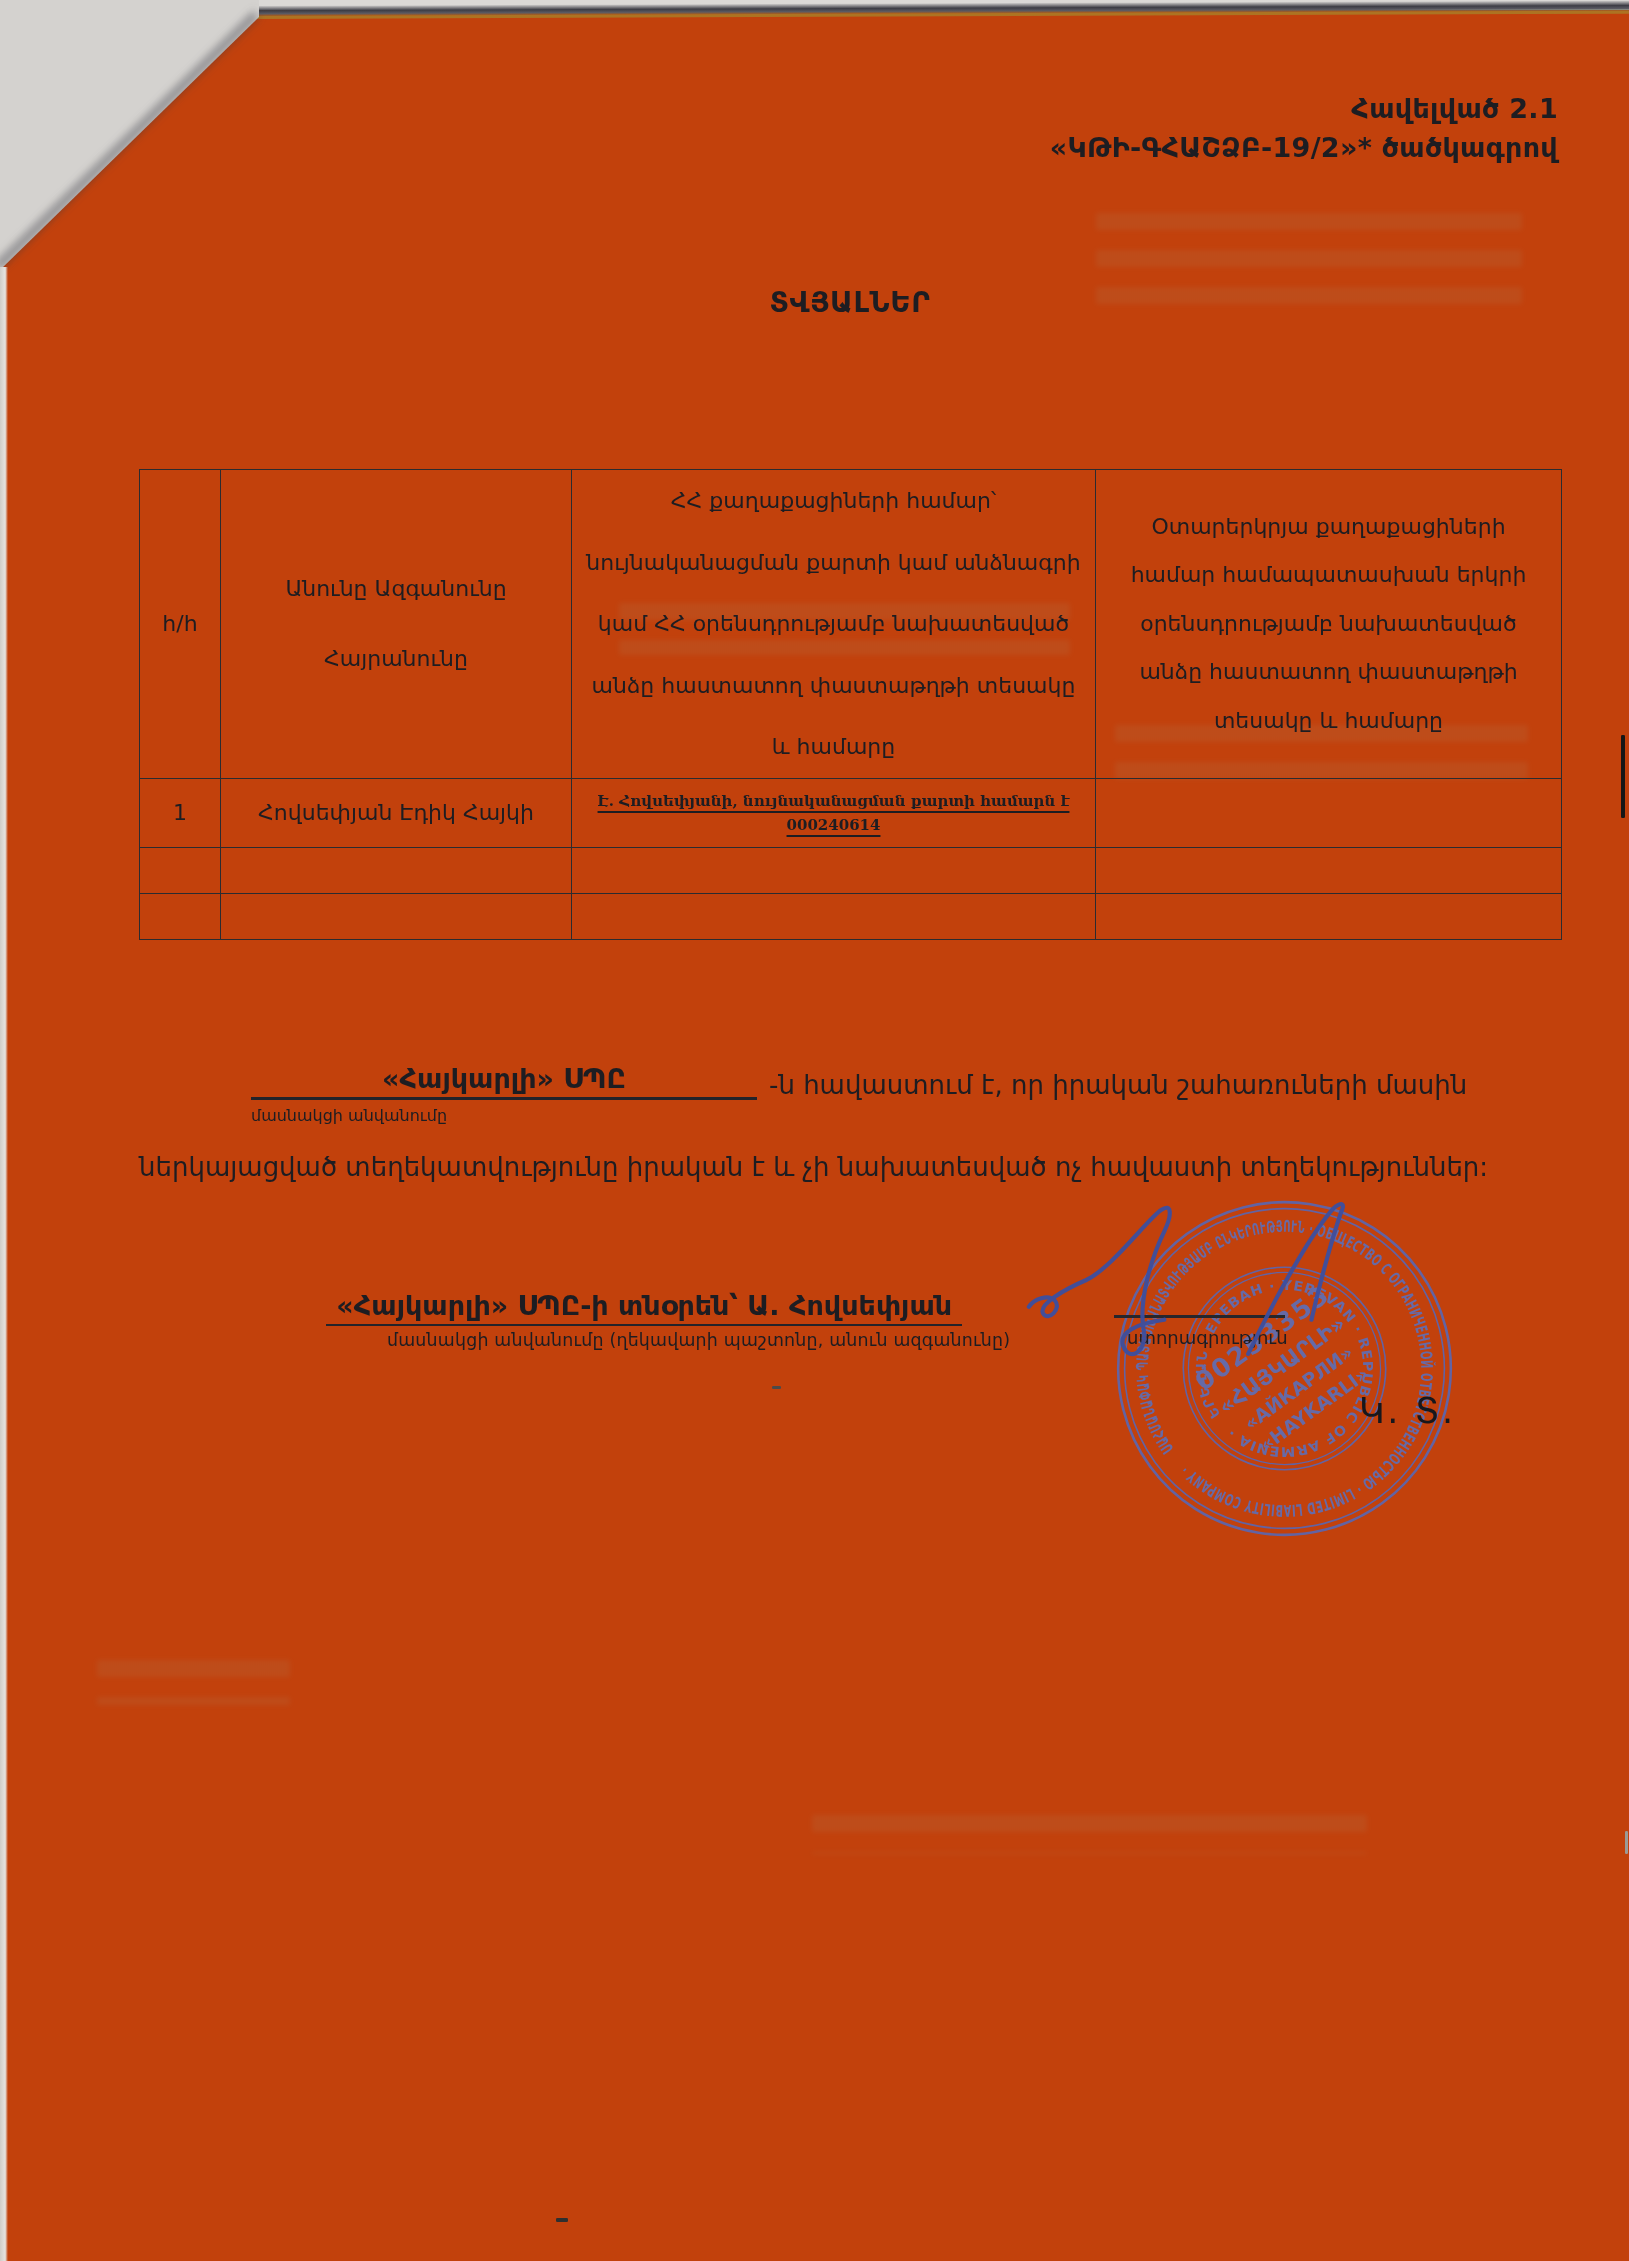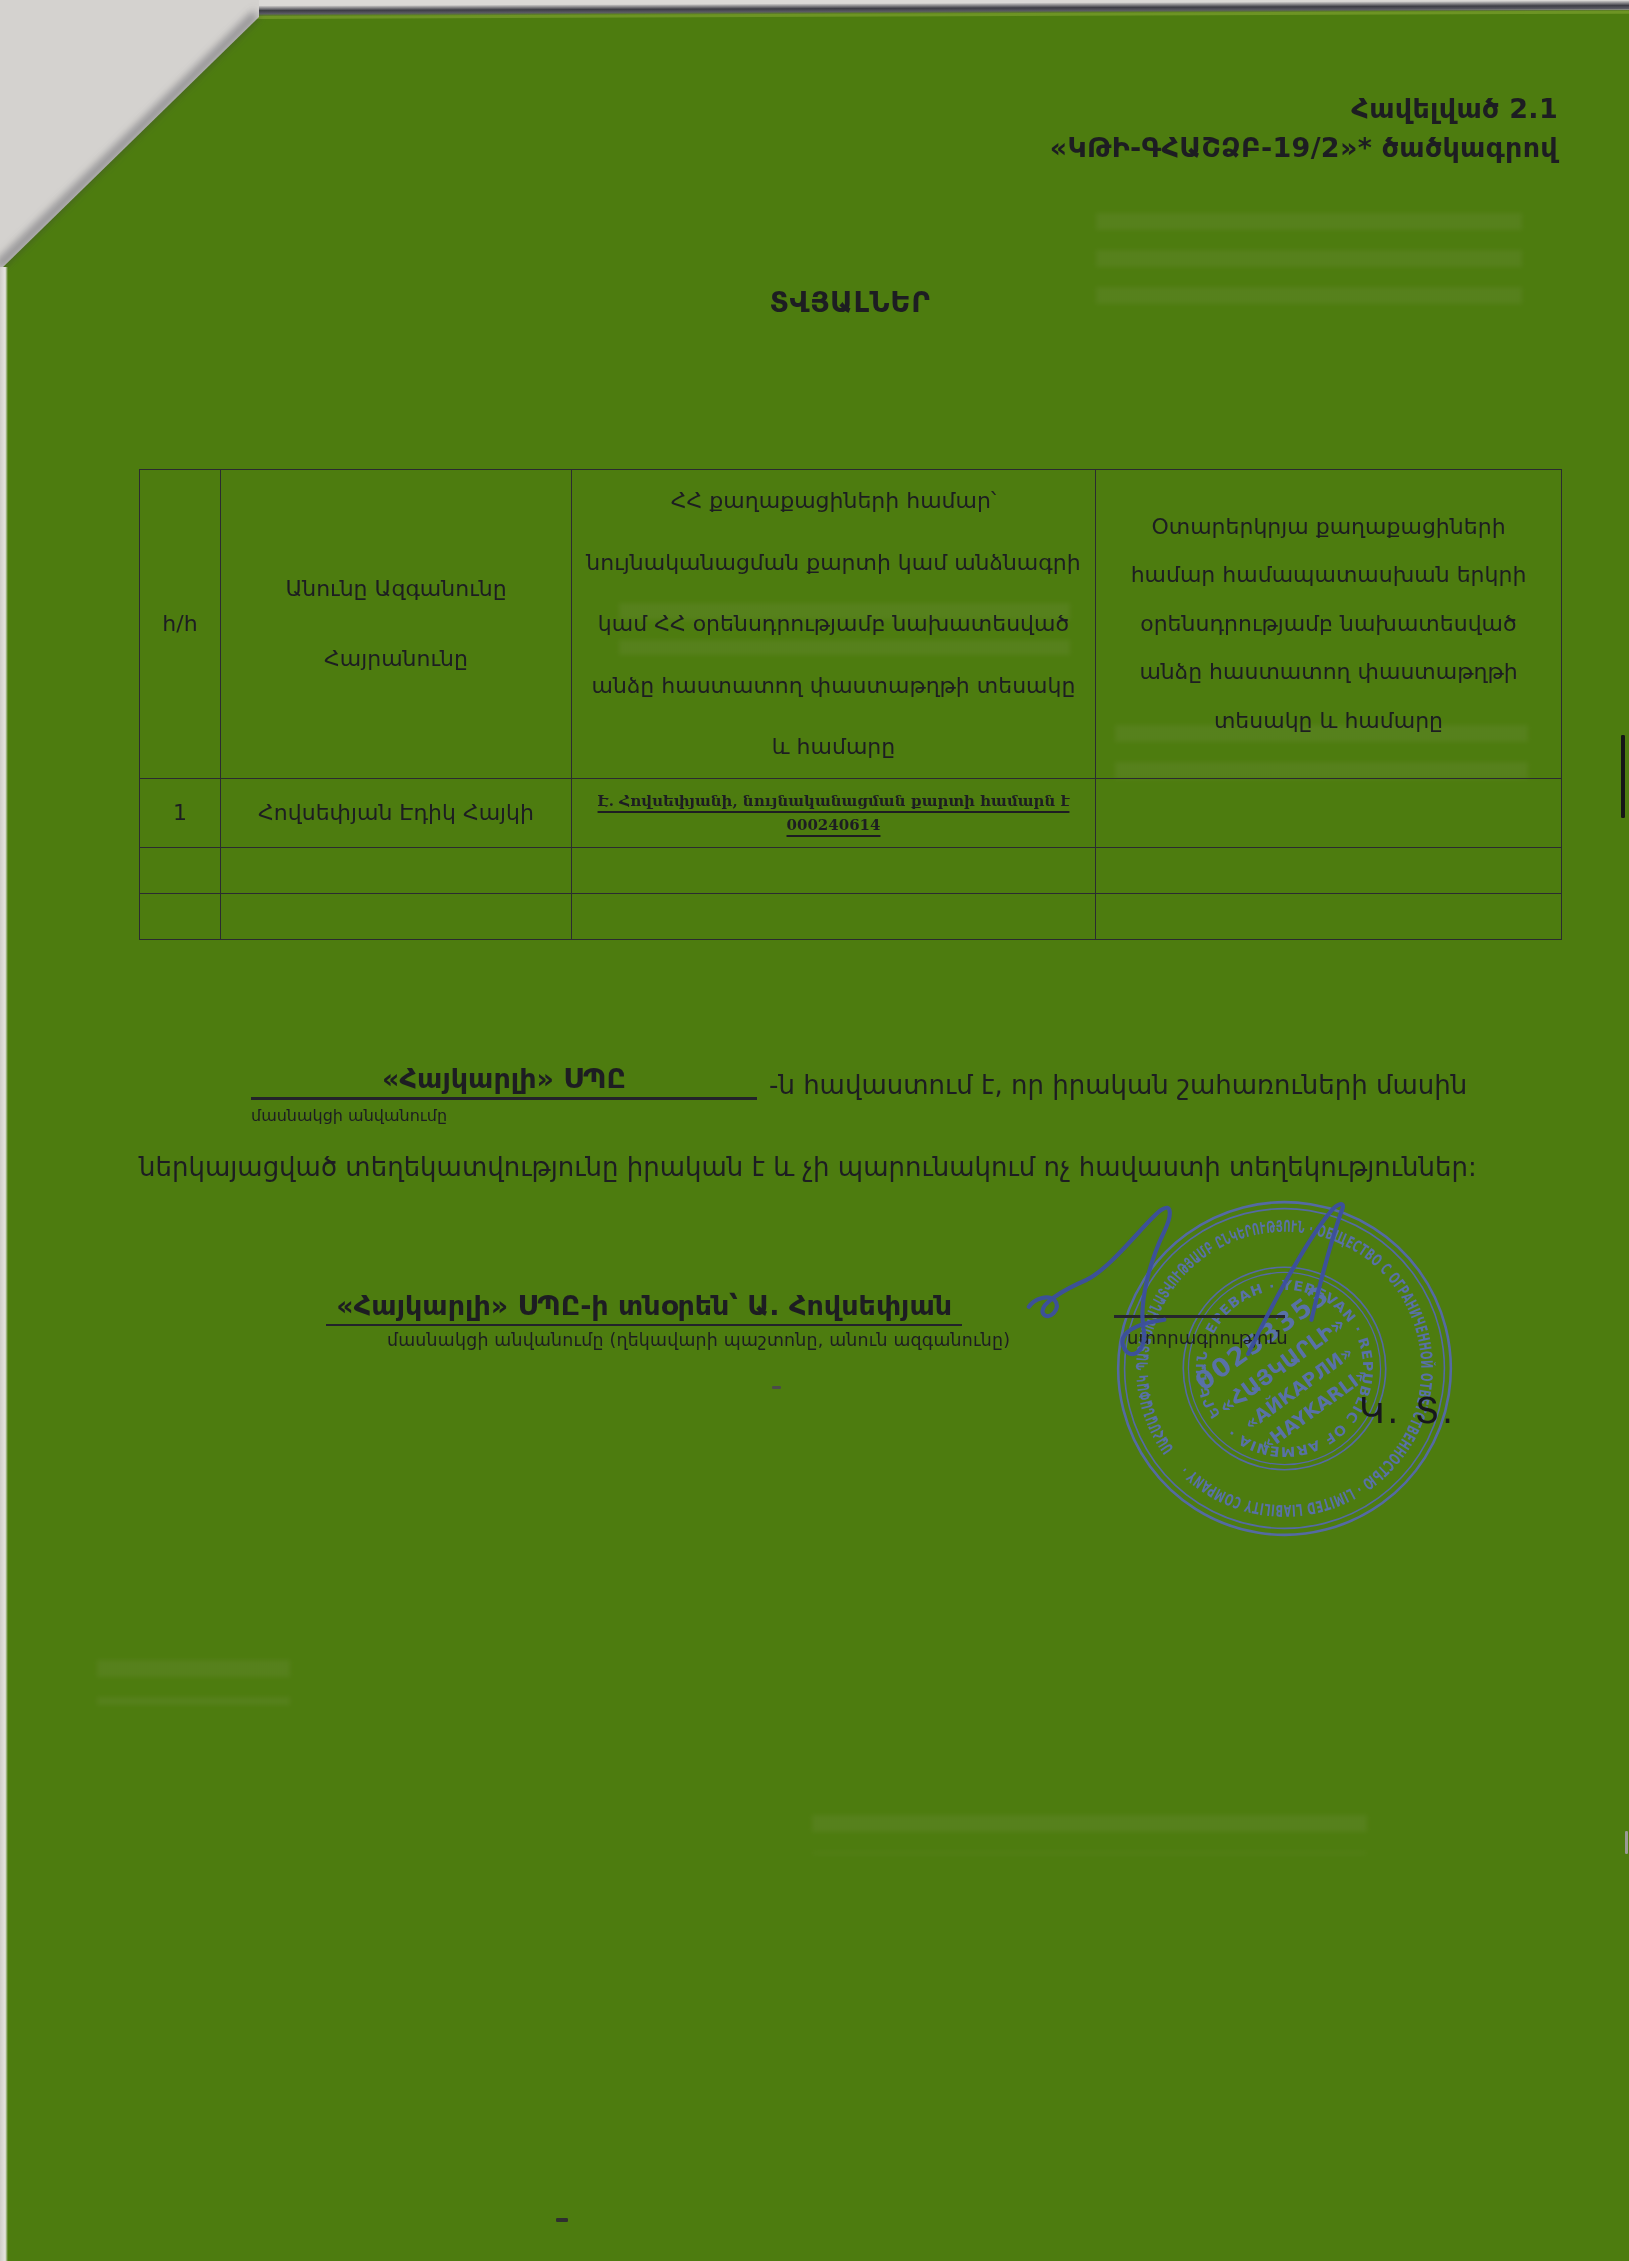--- a/index.html
+++ b/index.html
@@ -4,7 +4,7 @@
 <style>
   html,body{margin:0;padding:0;}
   body{width:1630px;height:2261px;background:#d6d4d1;font-family:"DejaVu Sans",sans-serif;color:#1d1d22;}
-  .page{position:relative;width:1630px;height:2261px;background:#4d7c0f;overflow:hidden;}
+  .page{position:relative;width:1630px;height:2261px;background:#c2410c;overflow:hidden;}
 
   
   .top-strip{position:absolute;left:0;top:0;width:1630px;height:10.3px;background:#dbd9d6;}

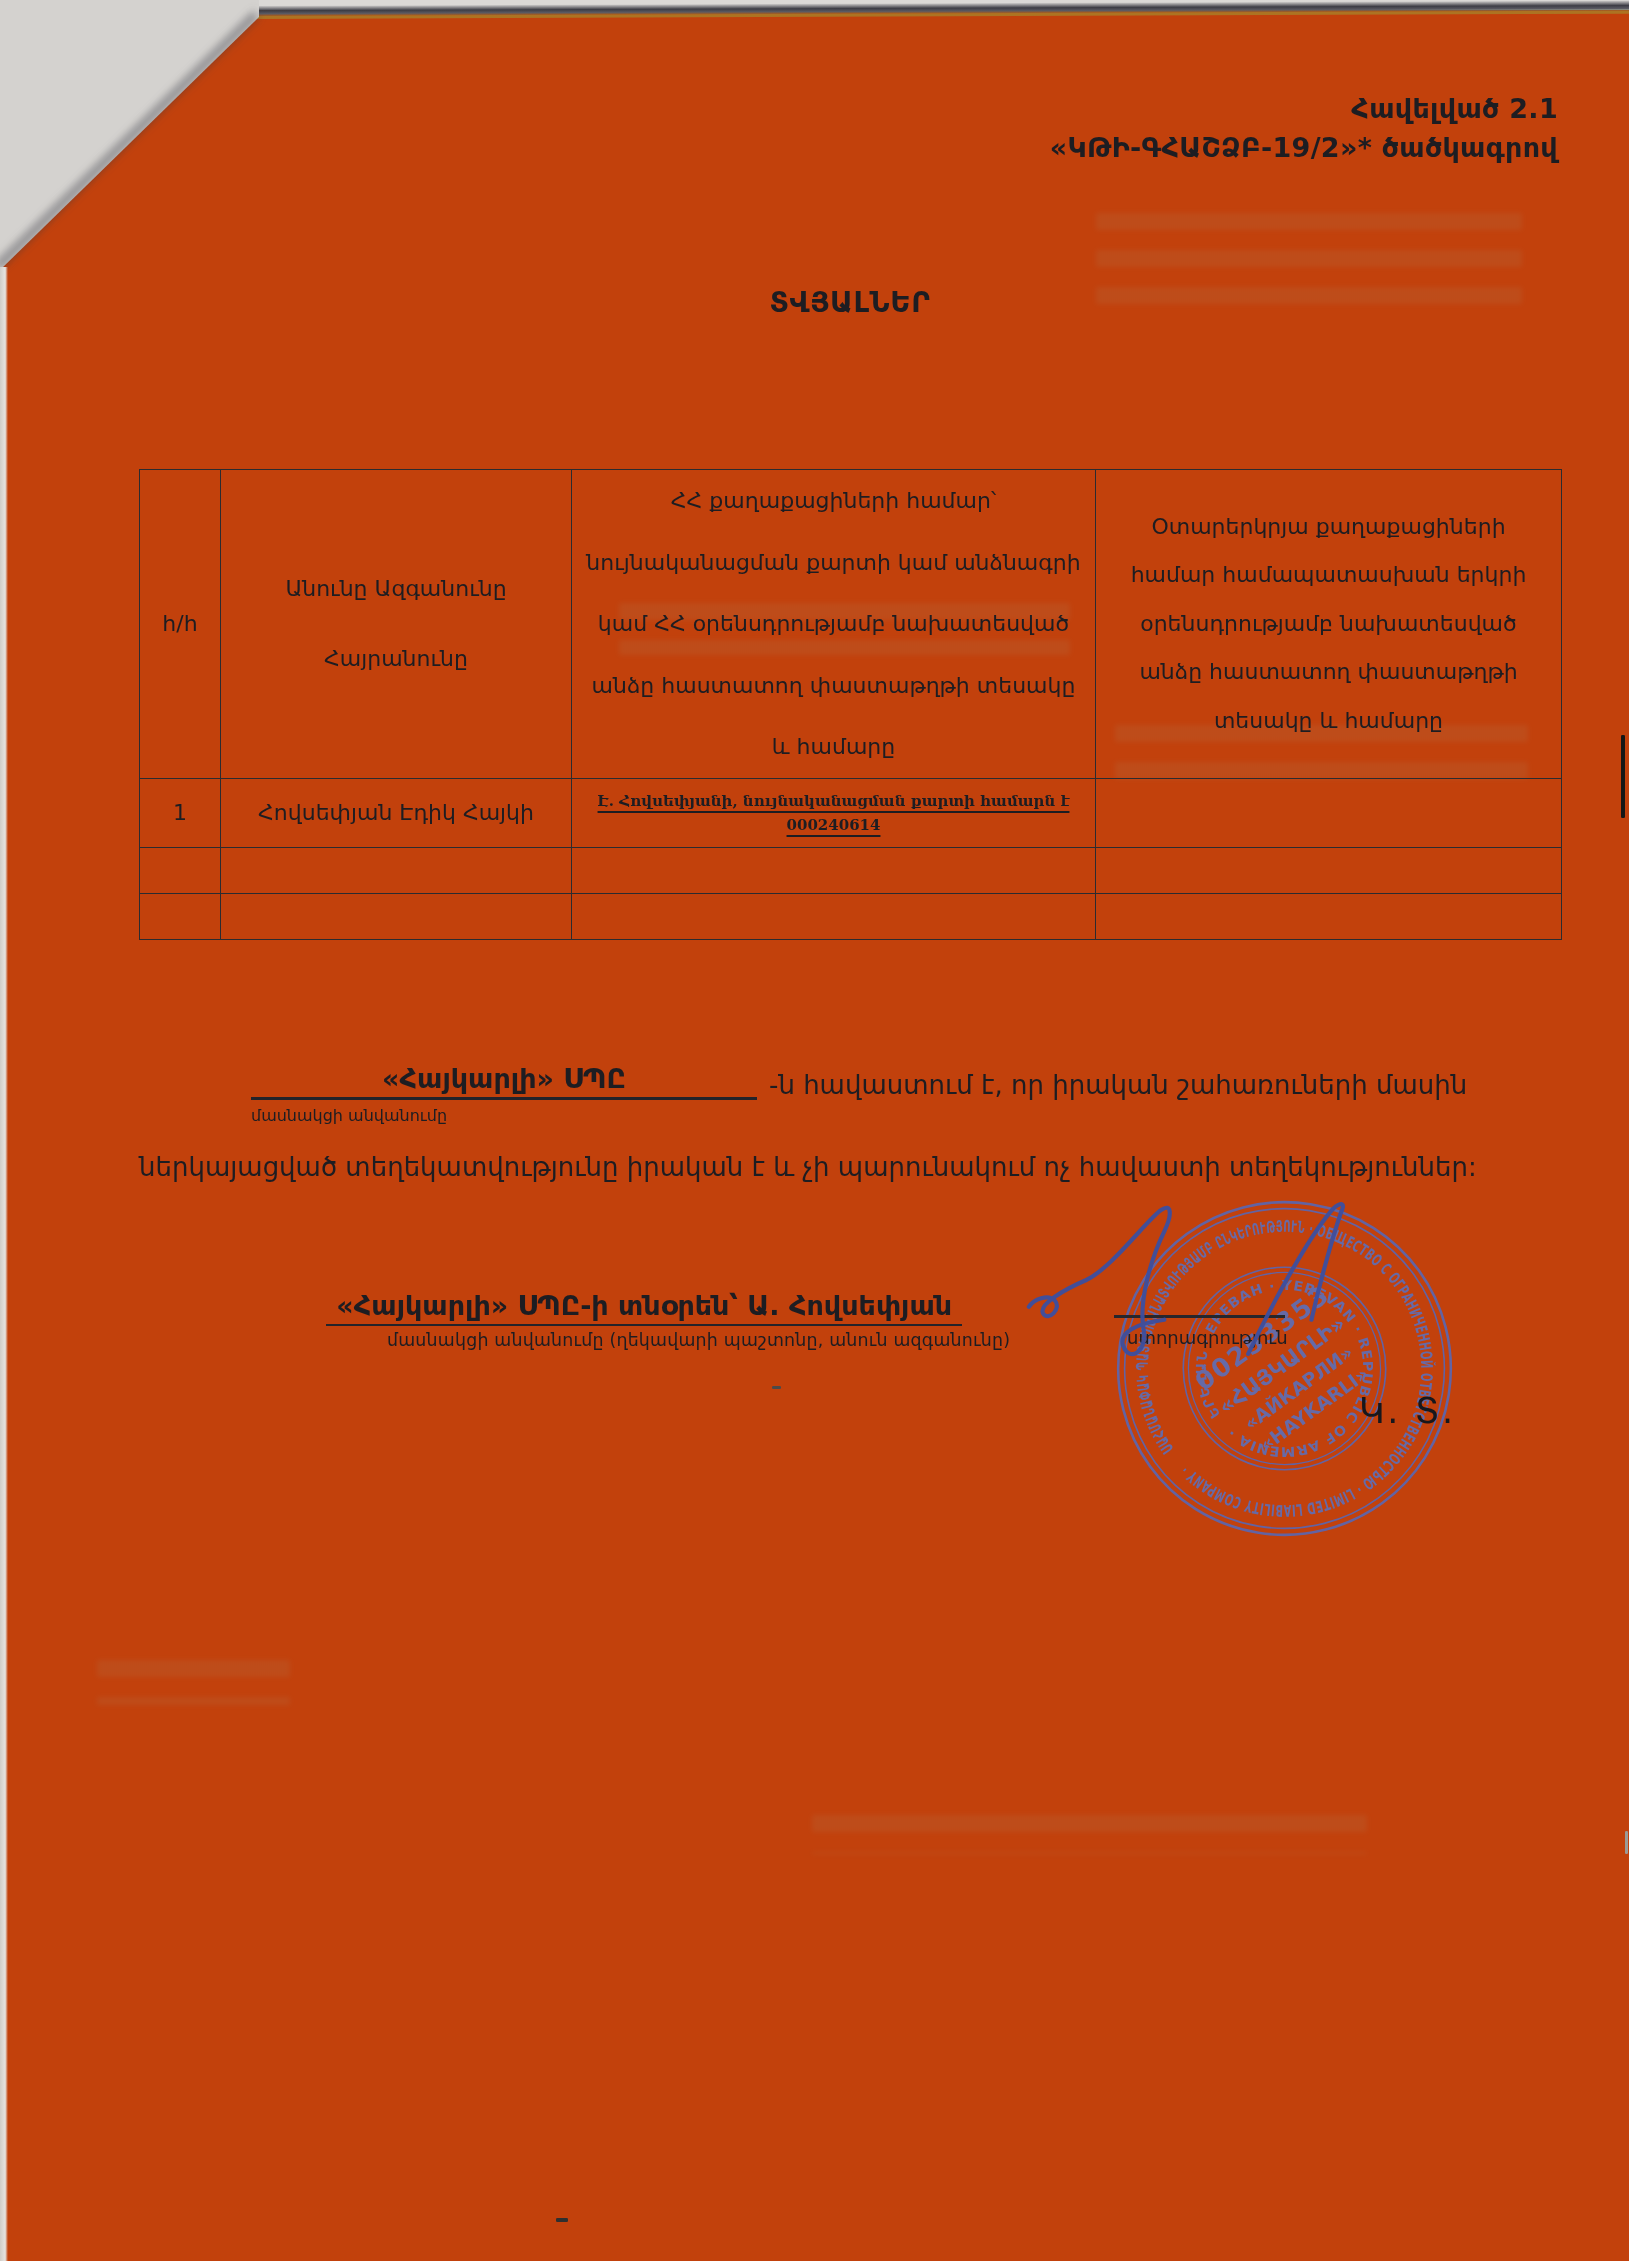--- a/index.html
+++ b/index.html
@@ -139,7 +139,7 @@
   <div class="company-blank">«Հայկարլի» ՍՊԸ</div>
   <div class="statement-suffix">-ն հավաստում է, որ իրական շահառուների մասին</div>
   <div class="company-caption">մասնակցի անվանումը</div>
-  <div class="statement-line2">ներկայացված տեղեկատվությունը իրական է և չի պարունակում ոչ հավաստի տեղեկություններ:</div>
+  <div class="statement-line2">ներկայացված տեղեկատվությունը իրական է և չի նախատեսված ոչ հավաստի տեղեկություններ:</div>
 
   <div class="director-line">«Հայկարլի» ՍՊԸ-ի տնօրեն՝ Ա. Հովսեփյան</div>
   <div class="director-caption">մասնակցի անվանումը  (ղեկավարի պաշտոնը, անուն ազգանունը)</div>

